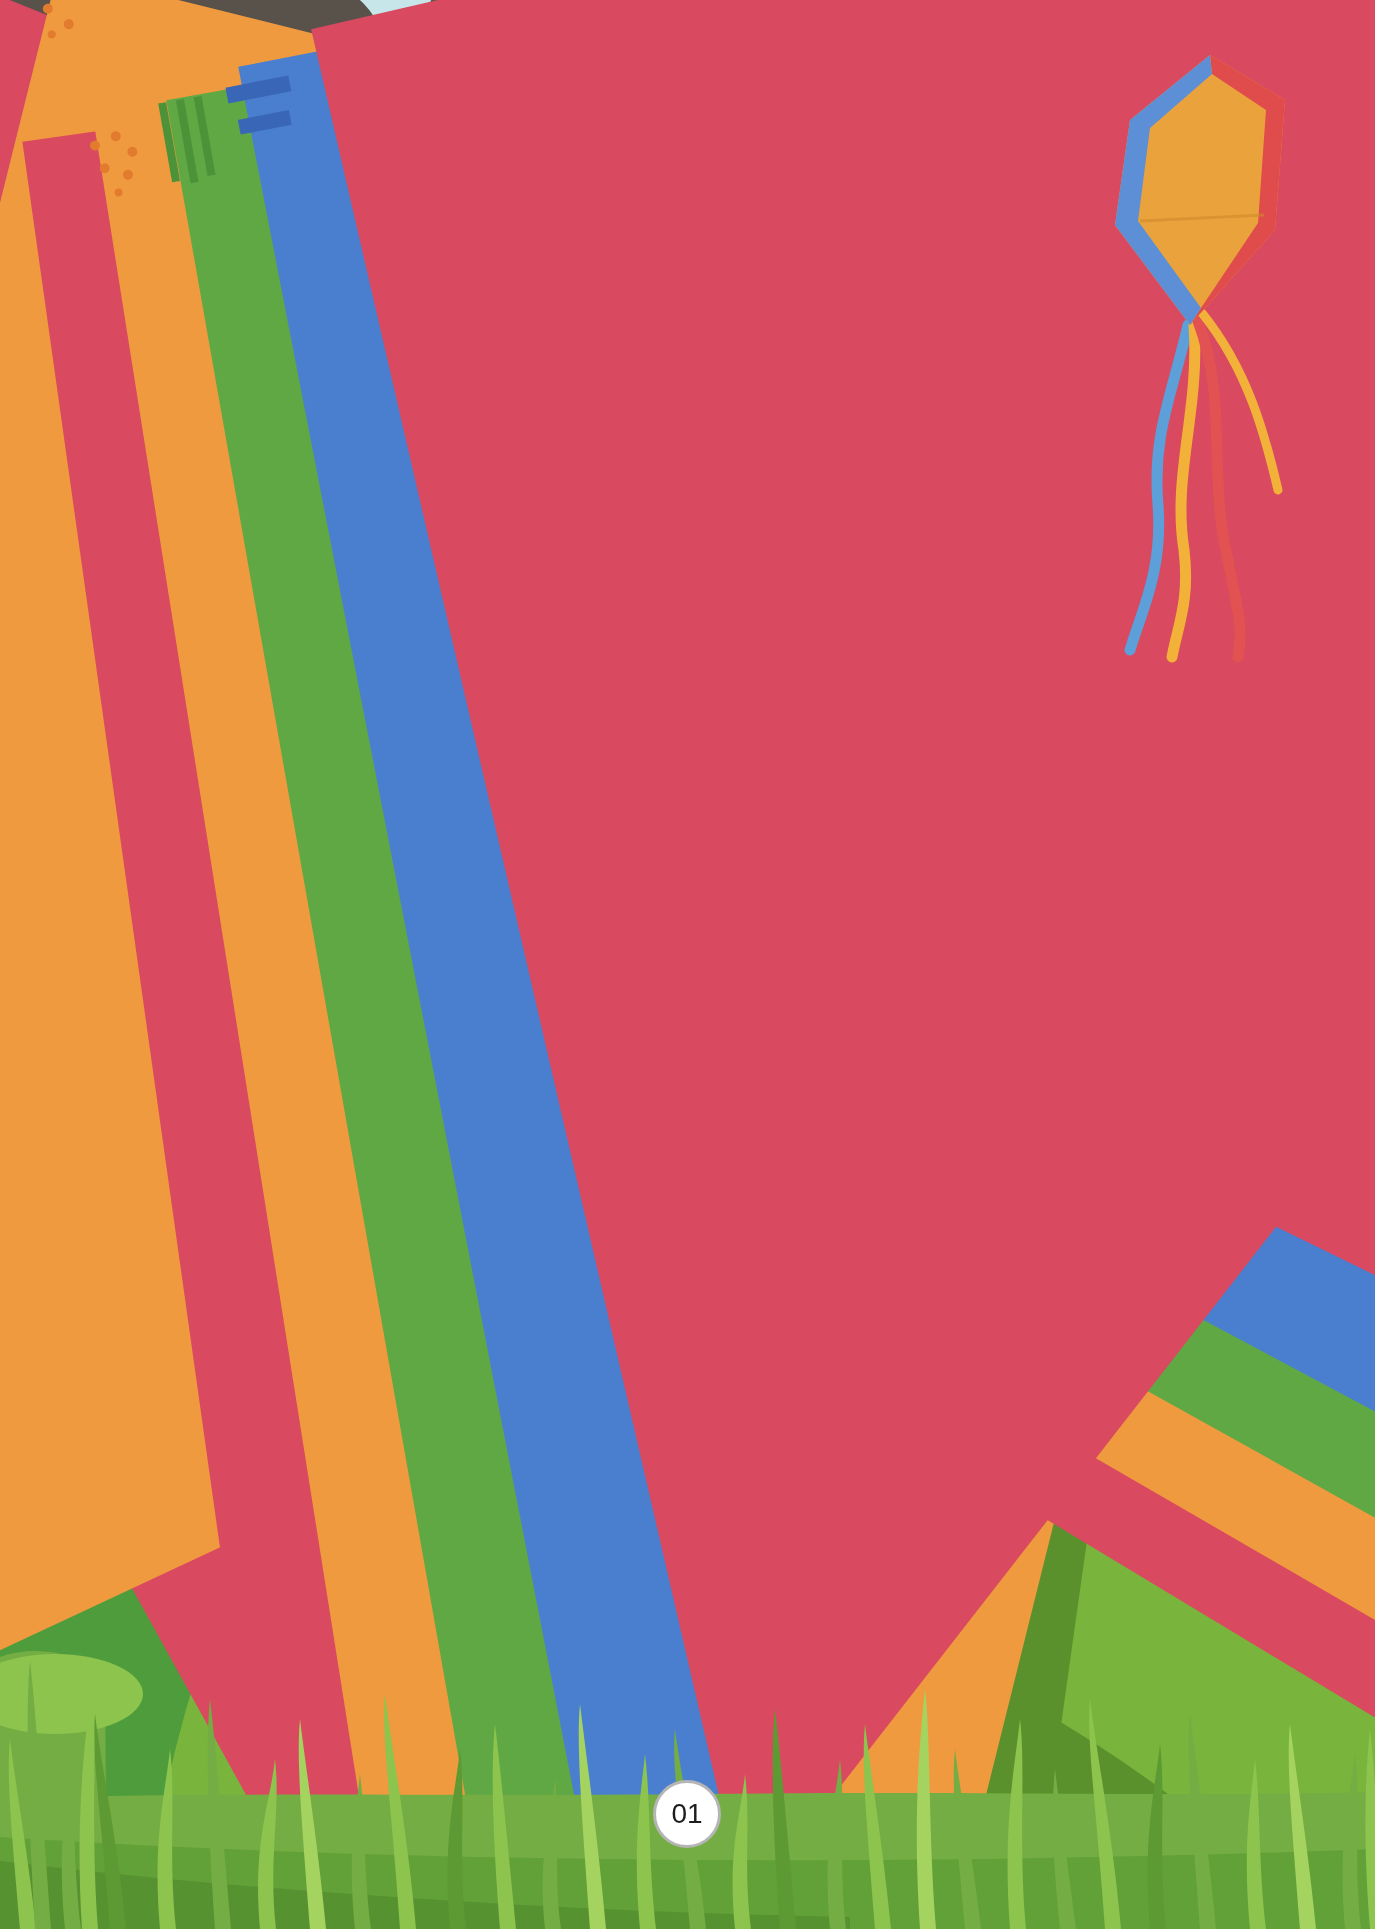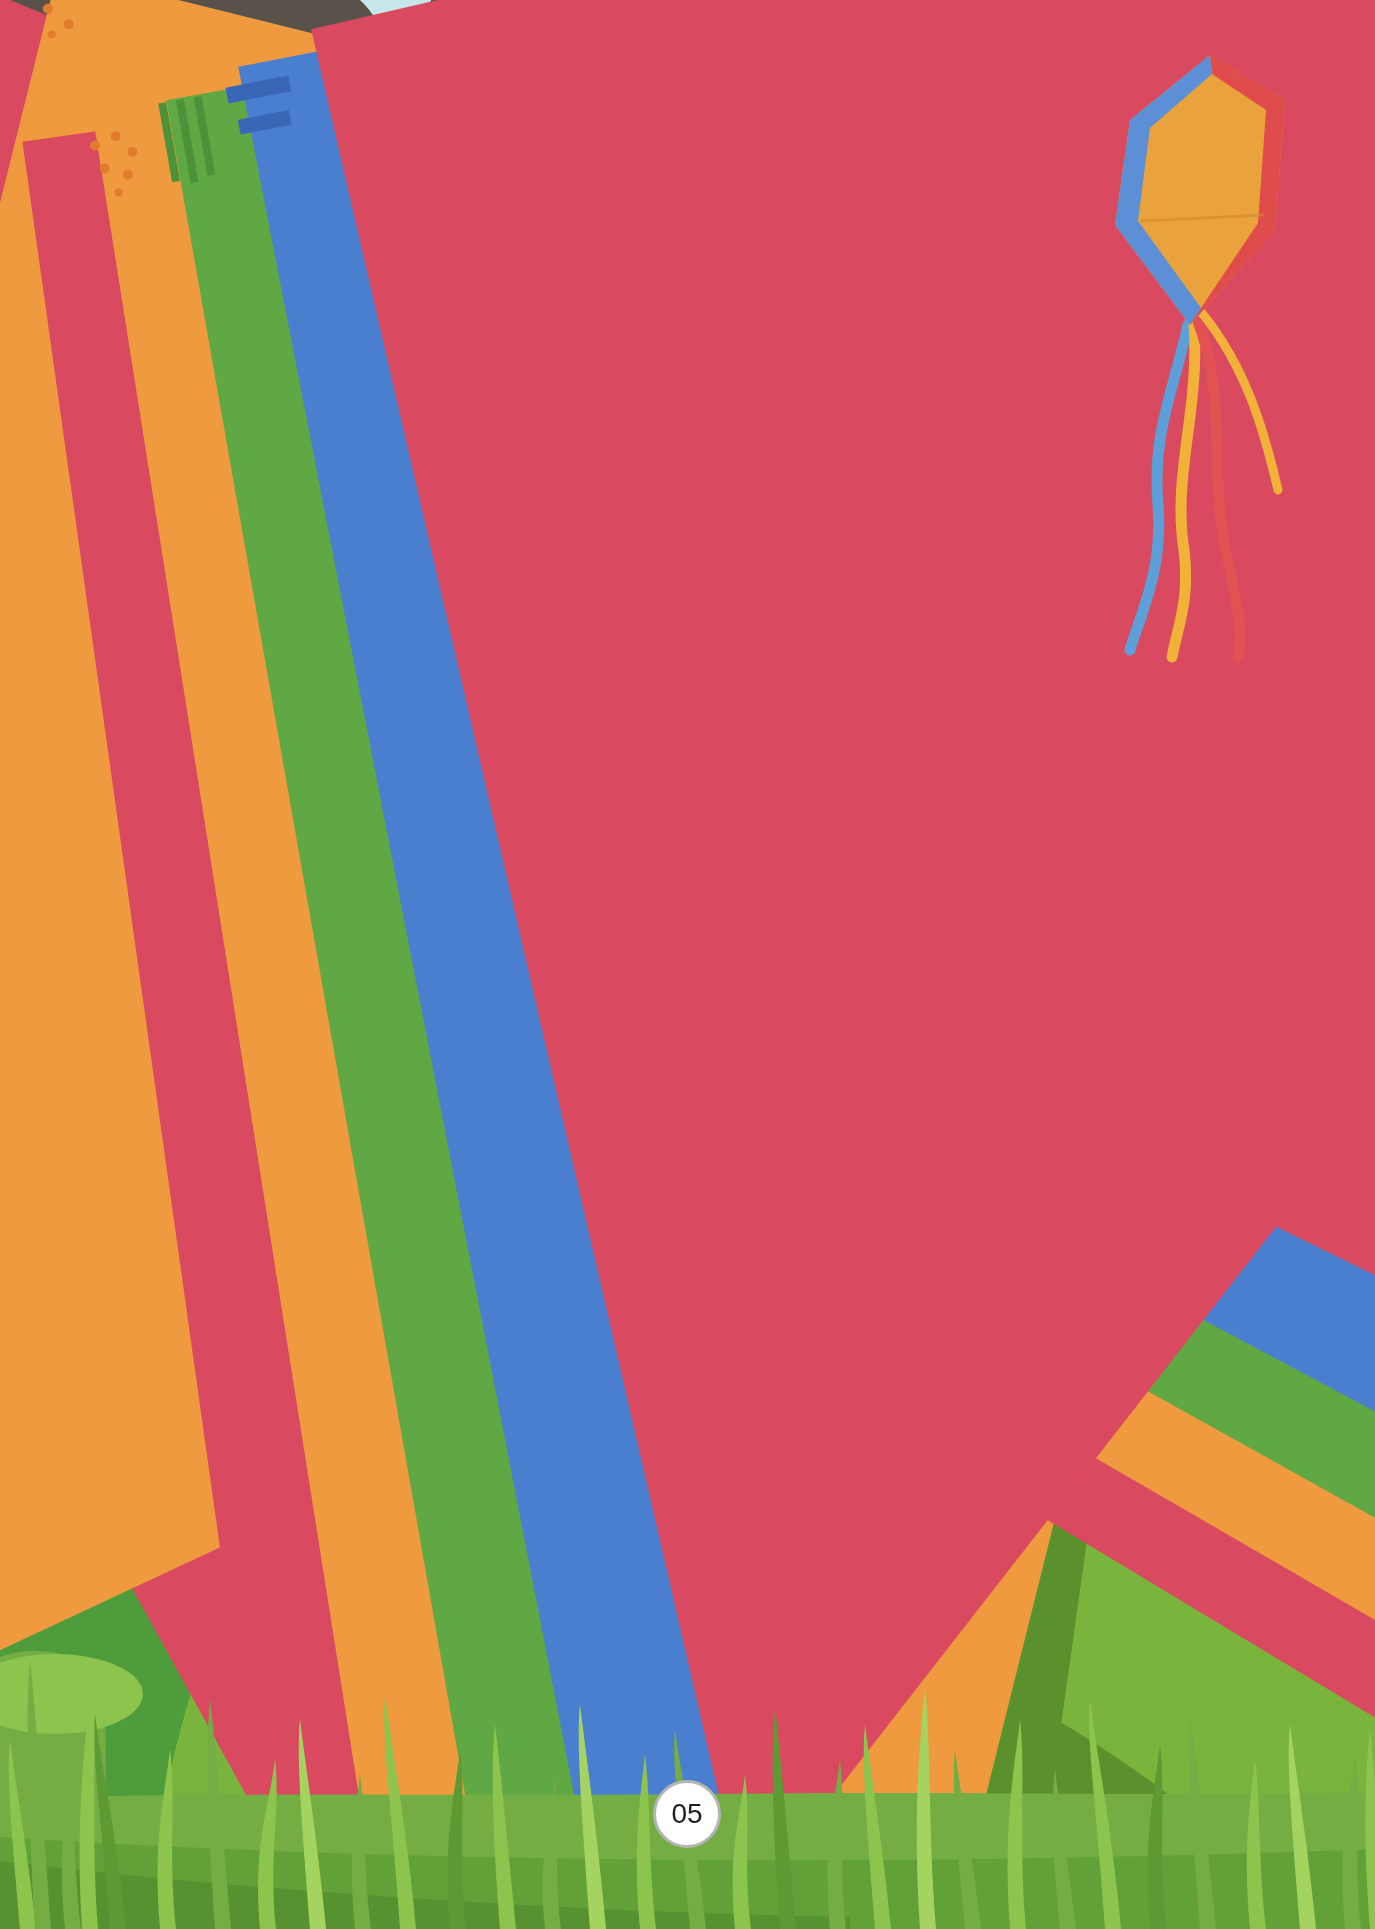--- a/index.html
+++ b/index.html
@@ -402,7 +402,7 @@
 </svg>
 
 <div id="page-circle" class="abs">
-  <span>05</span>
+  <span>01</span>
 </div>
 
 </body></html>

